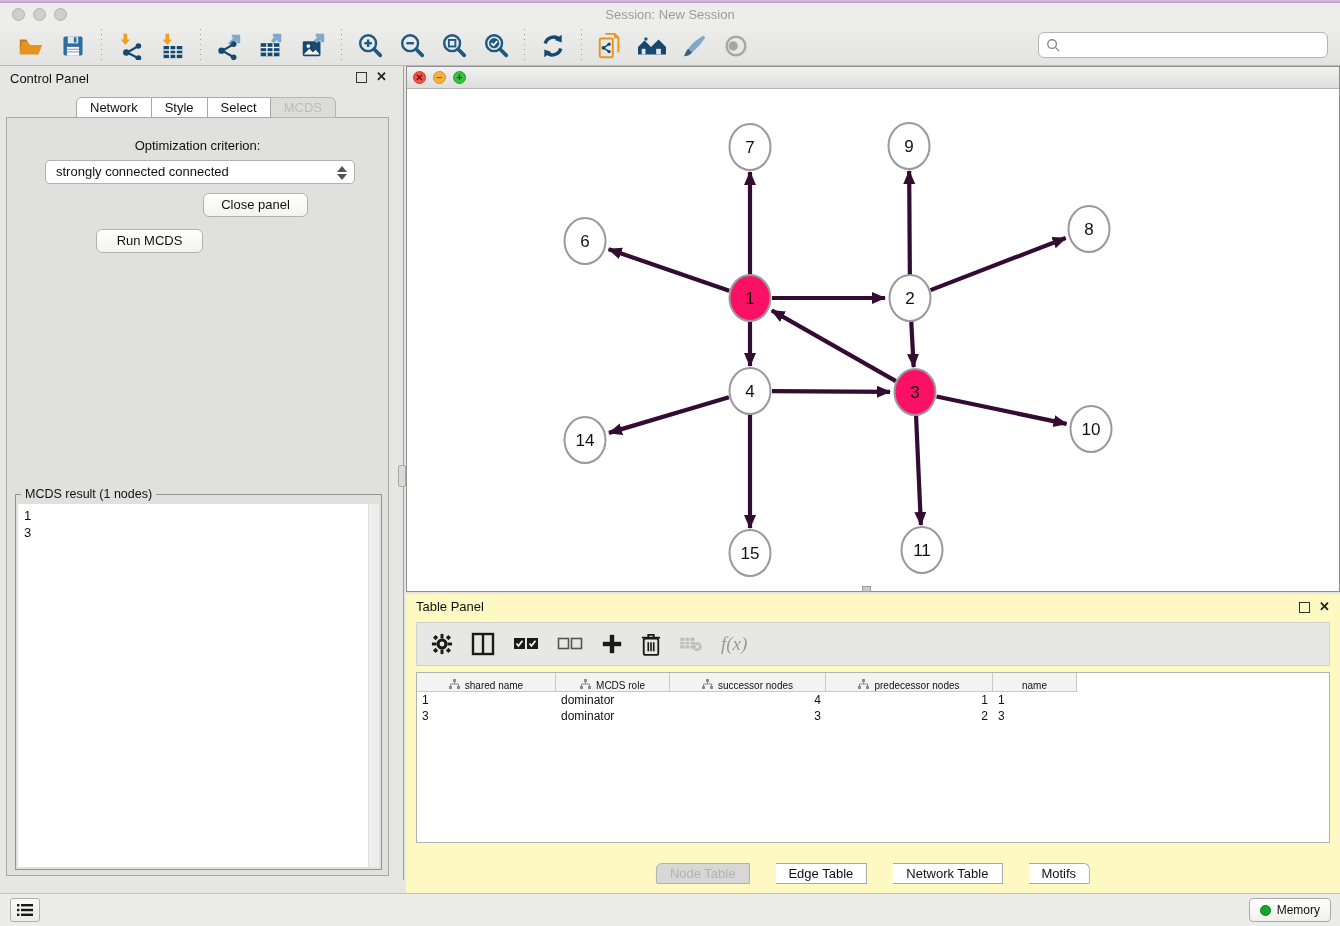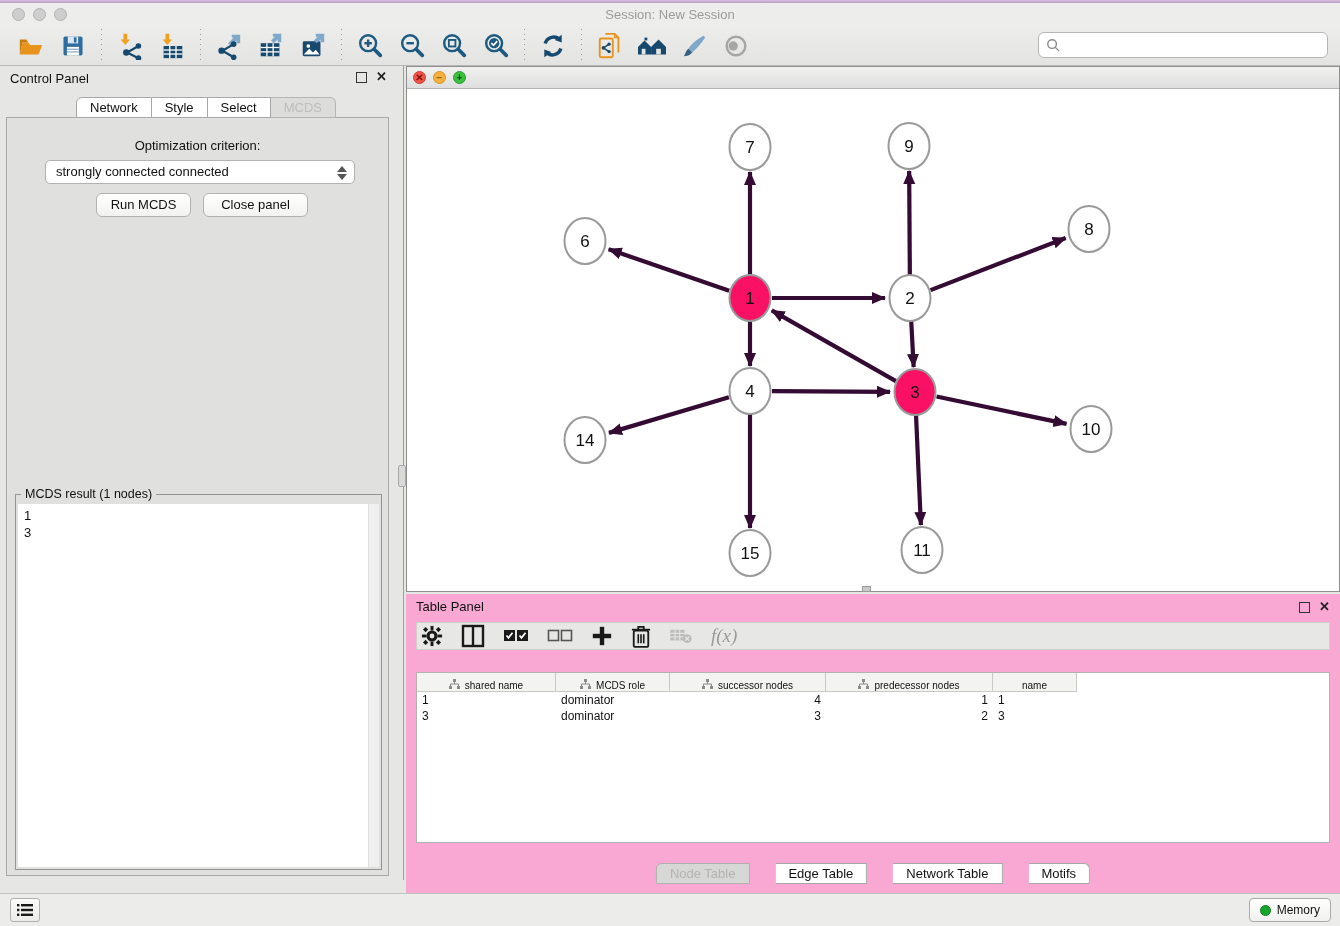--- a/index.html
+++ b/index.html
@@ -51,7 +51,7 @@
     border-left:5px solid transparent; border-right:5px solid transparent; border-top:6px solid #555; }
   .cp-btn { position:absolute; top:75px; height:24px; background:linear-gradient(#ffffff,#f2f2f0);
     border:1px solid #b2b2b0; border-radius:6px; font-size:13px; color:#111; text-align:center; }
-  .btn-run { left:89px; width:95px; line-height:22px; }
+  .btn-run { left:89px; width:107px; line-height:22px;margin-top:36px; }
   .btn-close { left:196px; width:105px; line-height:22px; }
   .result-group { position:absolute; left:8px; top:376px; width:367px; height:376px; border:1px solid #949494; }
   .result-legend { position:absolute; top:-8px; left:5px; background:#e0e0de; padding:0 4px; font-size:12.5px; color:#111; }

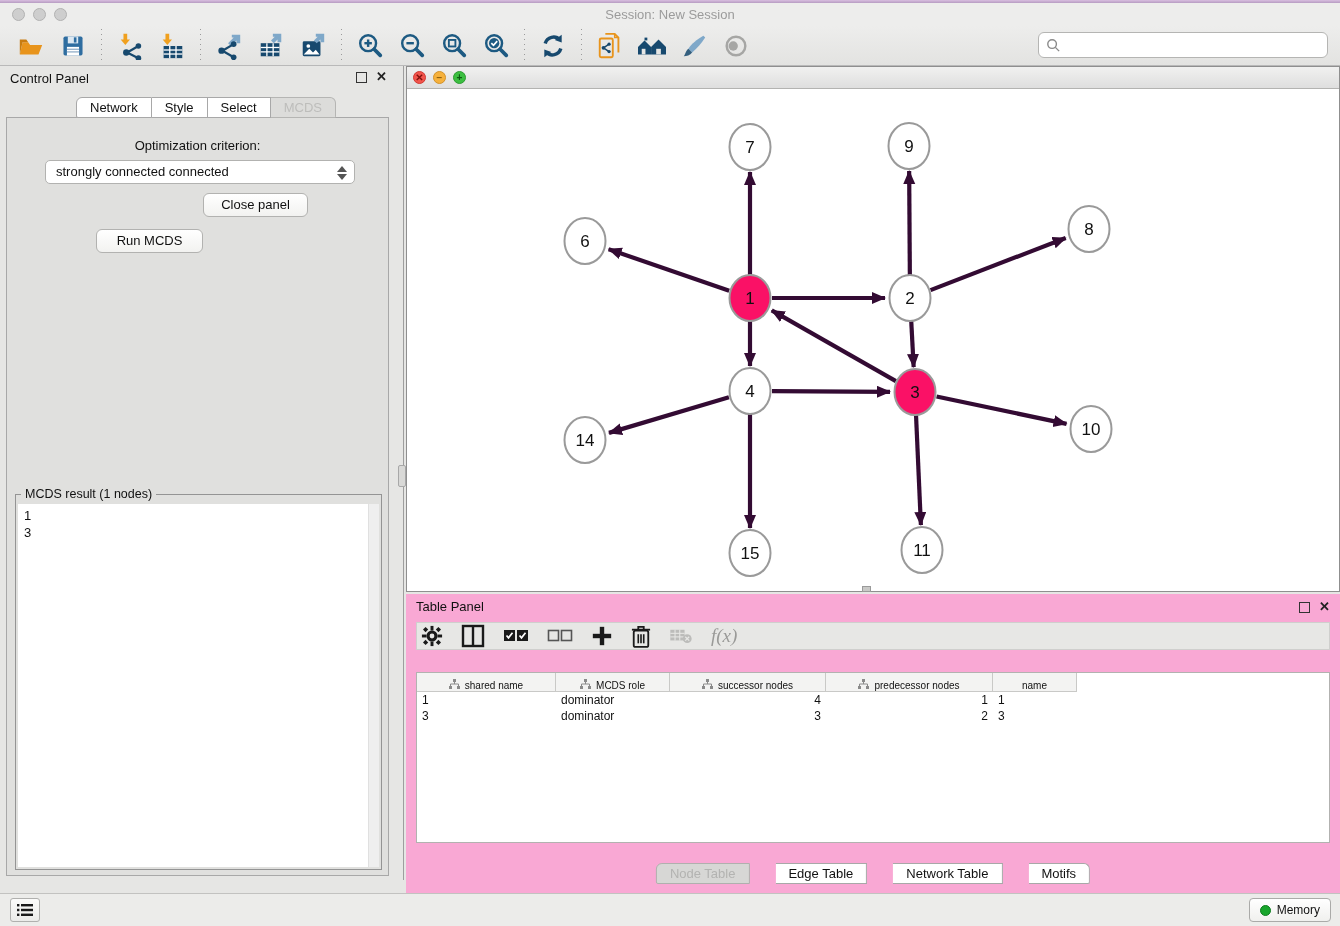--- a/index.html
+++ b/index.html
@@ -81,7 +81,7 @@
     background:#c9c9c7; border:1px solid #9a9a9a; }
 
   
-  .table-panel { position:absolute; left:406px; top:594px; width:934px; height:299px; background:#f9a8d4; }
+  .table-panel { position:absolute; left:406px; top:594px; width:934px; height:299px; background:#fef9c3; }
   .tp-toolbar { position:absolute; left:10px; top:28px; width:914px; height:28px;
     background:#e7e7e5; border:1px solid #cfcfcd; display:flex; align-items:center; padding-left:4px; gap:18px; }
   .tp-ico { display:flex; align-items:center; justify-content:center; height:30px; }

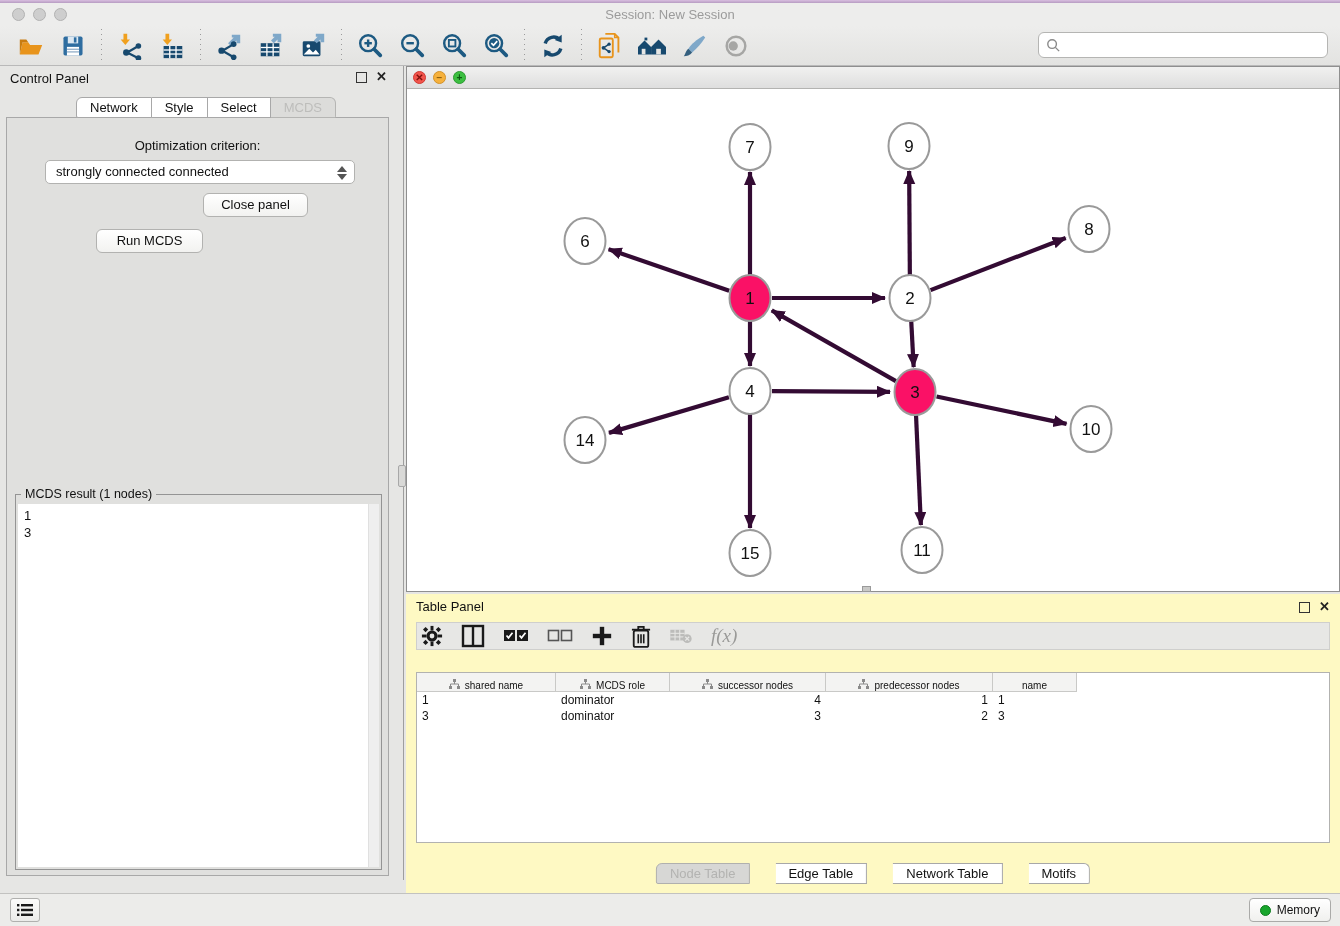--- a/index.html
+++ b/index.html
@@ -82,8 +82,8 @@
 
   
   .table-panel { position:absolute; left:406px; top:594px; width:934px; height:299px; background:#fef9c3; }
-  .tp-toolbar { position:absolute; left:10px; top:28px; width:914px; height:28px;
-    background:#e7e7e5; border:1px solid #cfcfcd; display:flex; align-items:center; padding-left:4px; gap:18px; }
+  .tp-toolbar { position:absolute; left:10px; top:28px; width:914px; height:44px;
+    background:#e7e7e5; border:1px solid #cfcfcd; display:flex; align-items:center; padding-left:14px; gap:18px; }
   .tp-ico { display:flex; align-items:center; justify-content:center; height:30px; }
   .tablewrap { position:absolute; left:10px; top:78px; width:914px; height:171px; background:#fff; border:1px solid #b2b2b0; overflow:hidden; }
   .thead { display:flex; height:19px; }

